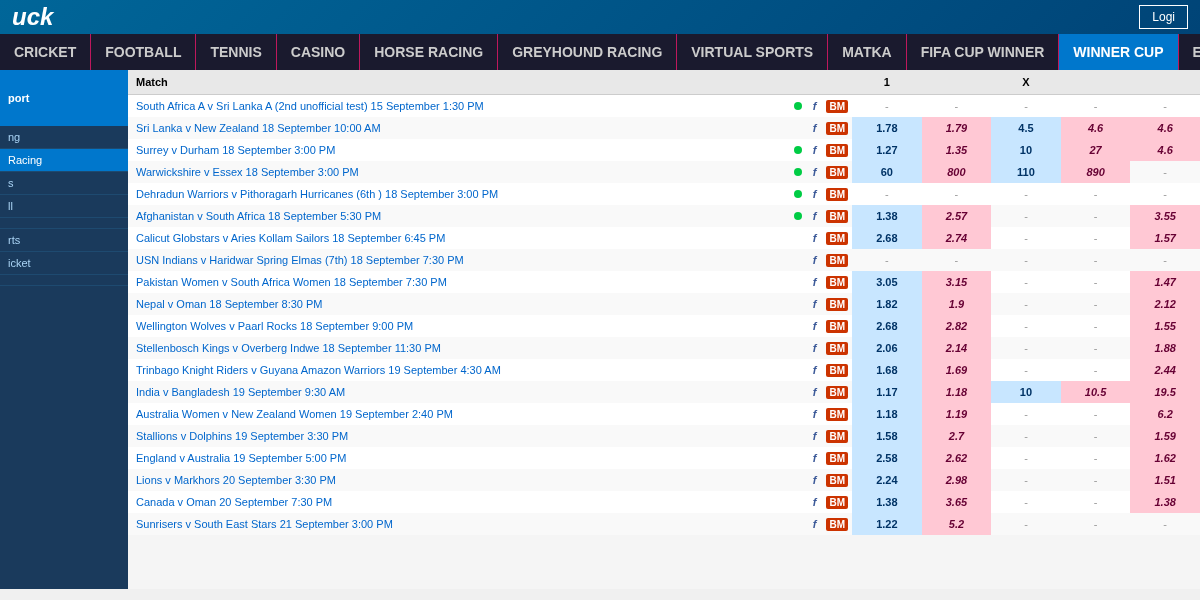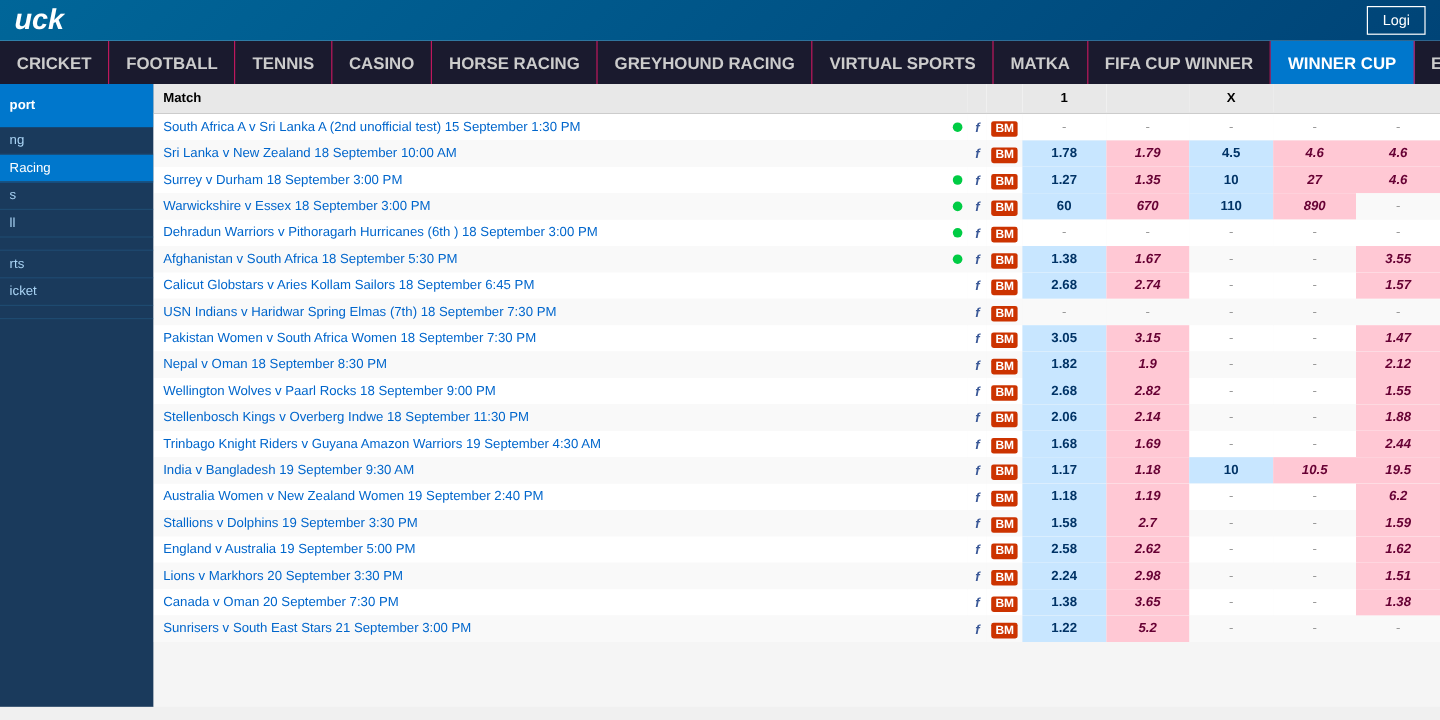--- a/index.html
+++ b/index.html
@@ -67,7 +67,7 @@
     .sidebar-section-header {
       background: #0077cc;
       color: white;
-      padding: 12px 8px;
+      padding: 22px 8px;
       font-size: 11px;
       font-weight: bold;
       cursor: pointer;

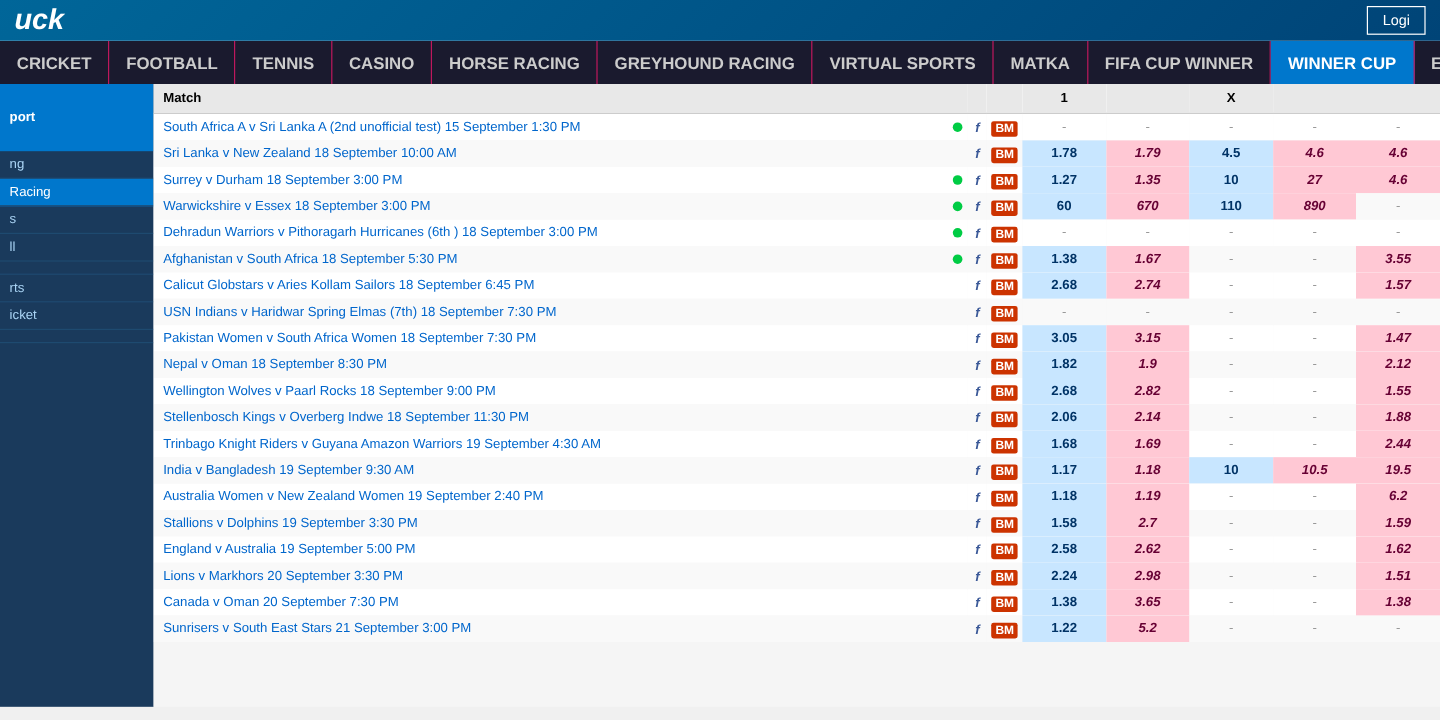--- a/index.html
+++ b/index.html
@@ -257,7 +257,7 @@
             <td class="icon-cell"><span class="f-icon">f</span></td>
             <td class="icon-cell"><span class="bm-badge">BM</span></td>
             <td class="odds-cell odds-blue">60</td>
-            <td class="odds-cell odds-pink">670</td>
+            <td class="odds-cell odds-pink">800</td>
             <td class="odds-cell odds-blue">110</td>
             <td class="odds-cell odds-pink">890</td>
             <td class="odds-cell odds-dash">-</td>

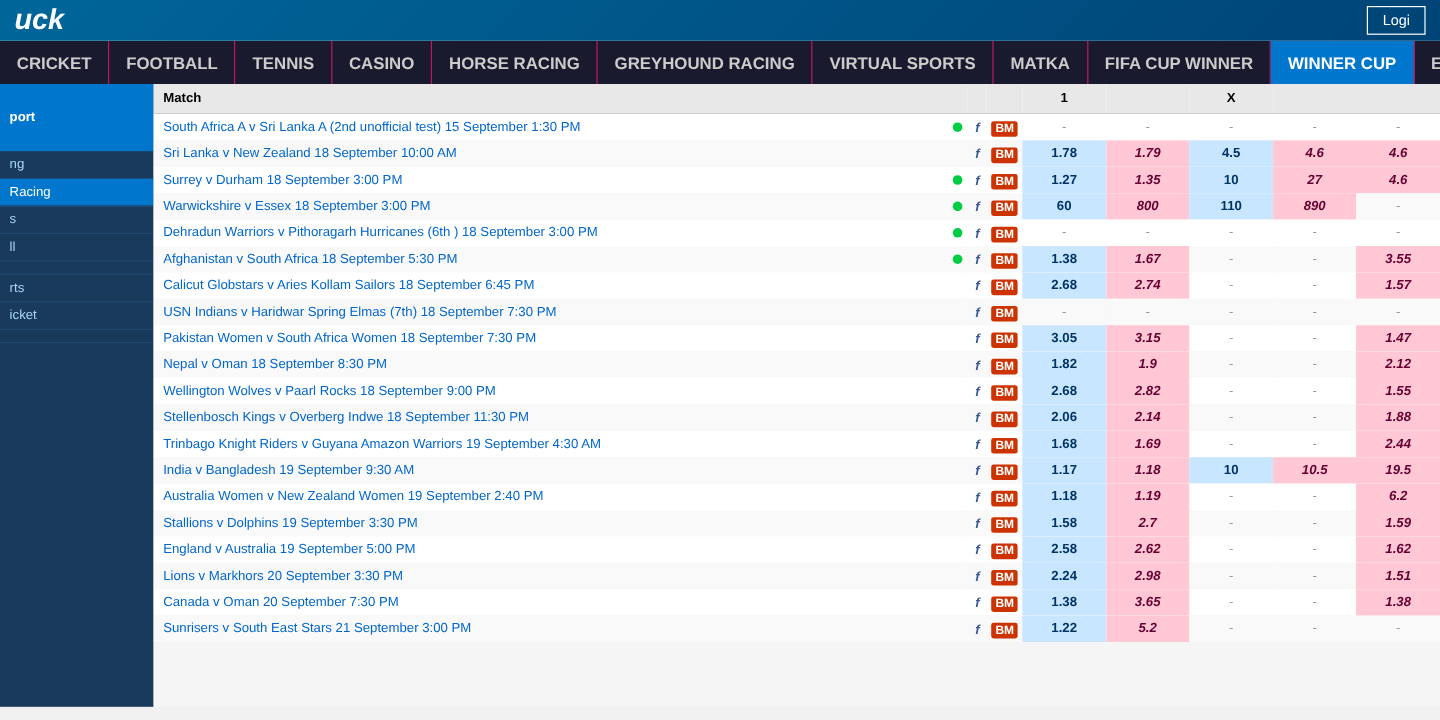--- a/index.html
+++ b/index.html
@@ -279,7 +279,7 @@
             <td class="icon-cell"><span class="f-icon">f</span></td>
             <td class="icon-cell"><span class="bm-badge">BM</span></td>
             <td class="odds-cell odds-blue">1.38</td>
-            <td class="odds-cell odds-pink">1.67</td>
+            <td class="odds-cell odds-pink">2.57</td>
             <td class="odds-cell odds-dash">-</td>
             <td class="odds-cell odds-dash">-</td>
             <td class="odds-cell odds-pink">3.55</td>

